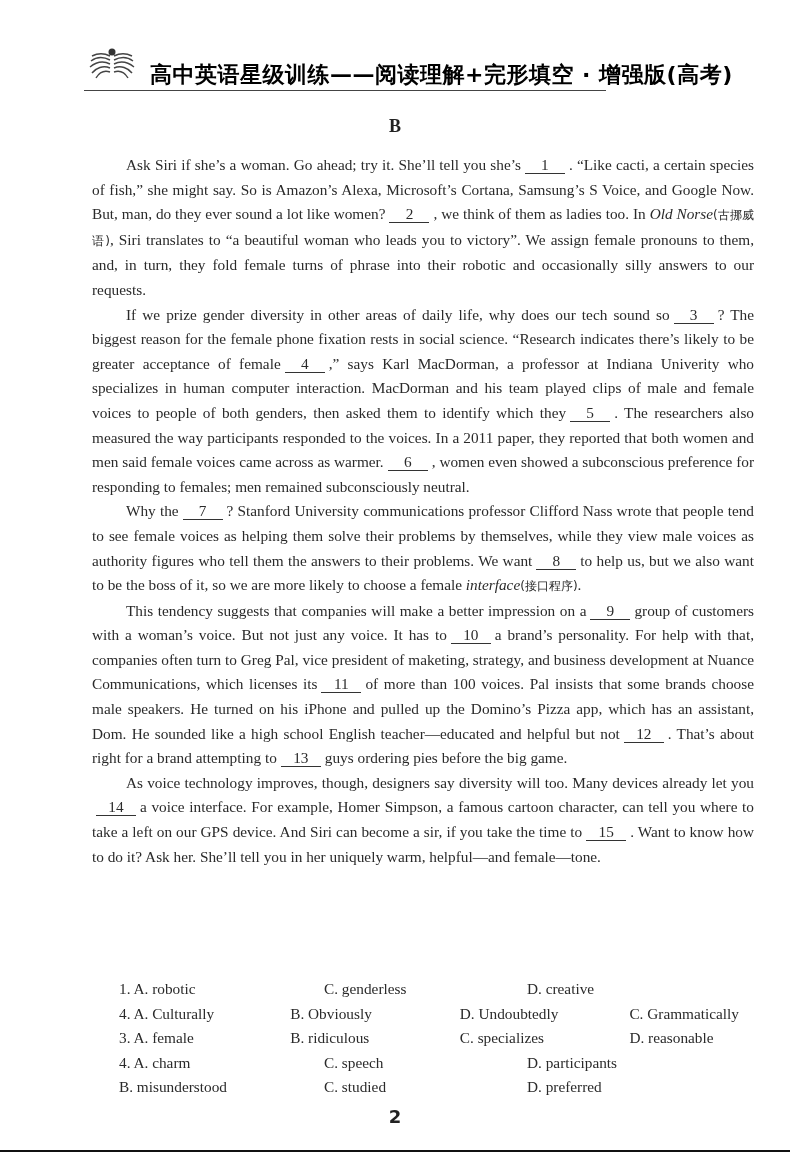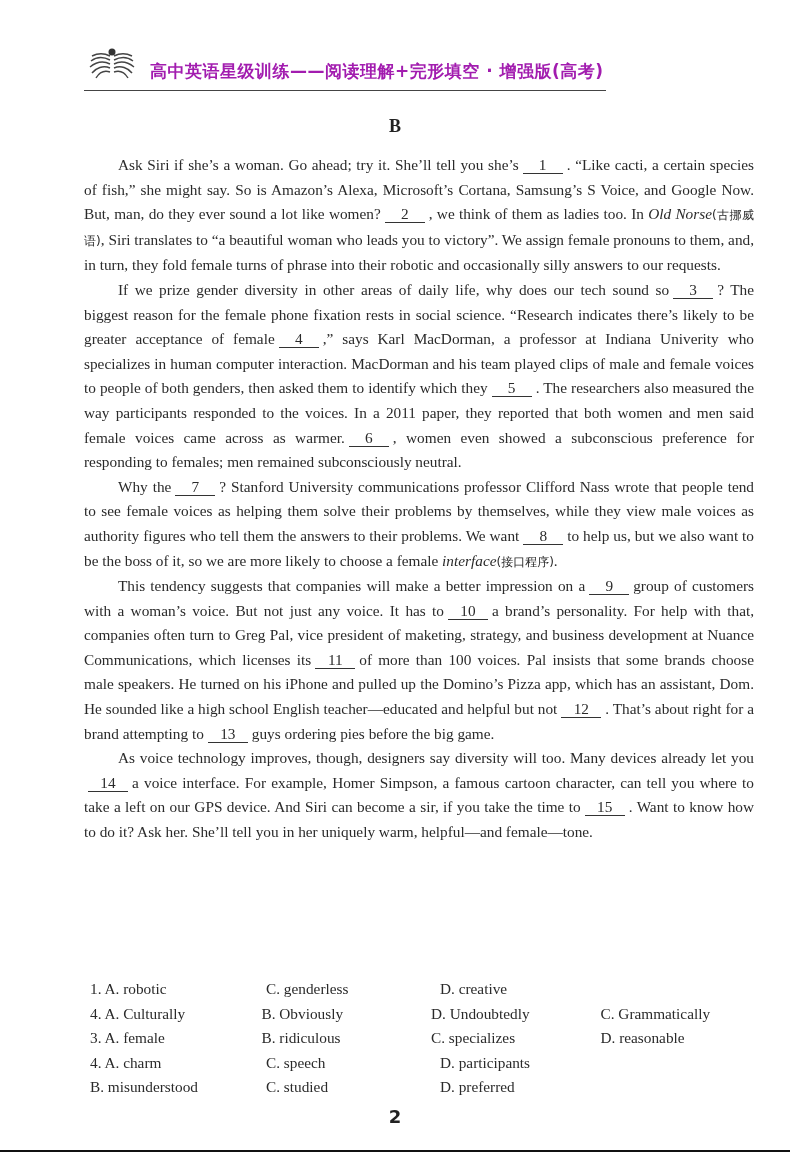--- a/index.html
+++ b/index.html
@@ -11,7 +11,7 @@
   .logo { position: absolute; left: 4px; top: 0; width: 48px; height: 36px; }
   .header-title {
     position: absolute; left: 66px; top: 14px; font-family: "DejaVu Sans", sans-serif;
-    font-weight: bold; font-size: 17px; color: #a21caf; letter-spacing: 0.5px; white-space: nowrap;
+    font-weight: bold; font-size: 22px; color: #000000; letter-spacing: 0.5px; white-space: nowrap;
   }
   .header-rule { position: absolute; left: 0; top: 44px; width: 522px; height: 1px; background: #444; }
 

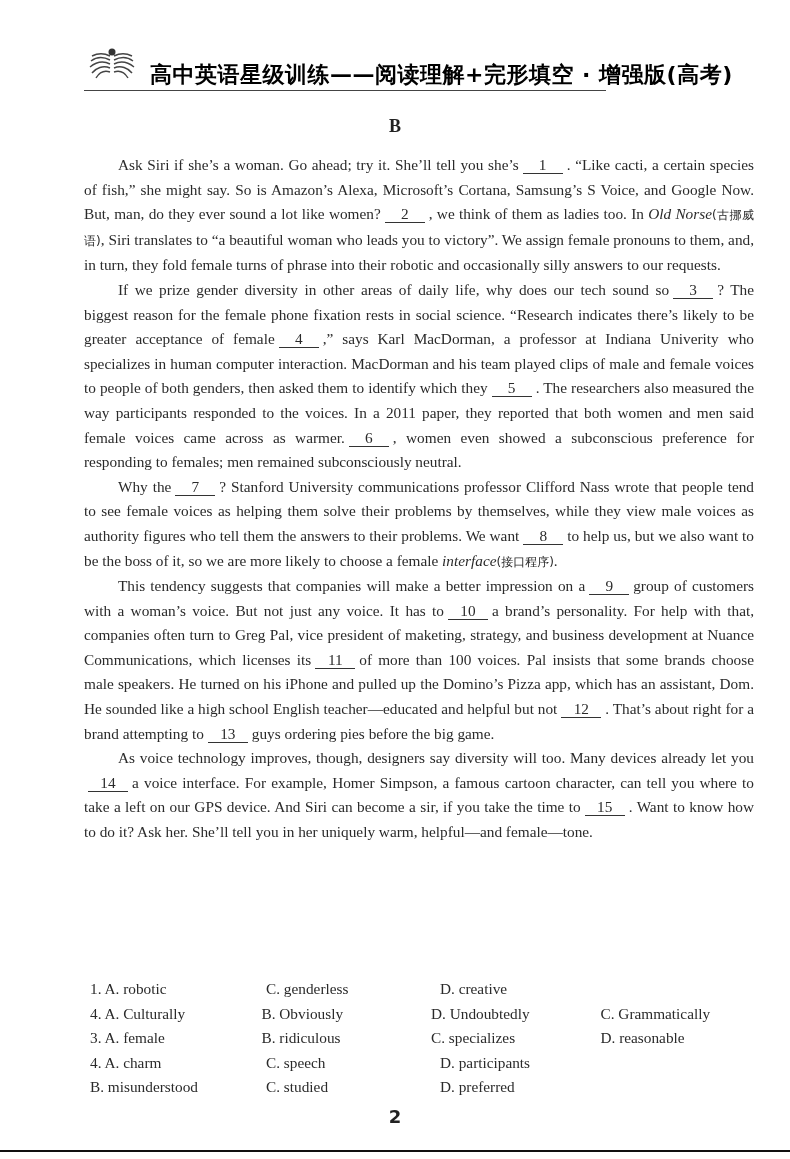--- a/index.html
+++ b/index.html
@@ -20,7 +20,7 @@
     font-weight: bold; font-size: 18px; color: #222;
   }
   .passage { position: absolute; left: 84px; top: 153px; width: 670px; font-size: 15.3px; line-height: 24.6px; }
-  .passage p { margin: 0 0 0 0; text-indent: 34px; text-align: justify; }
+  .passage p { margin: 0 0 0 8px; text-indent: 34px; text-align: justify; }
   .blank {
     display: inline-block; min-width: 40px; border-bottom: 1px solid #333; text-align: center;
     line-height: 16px; margin: 0 4px; text-indent: 0;

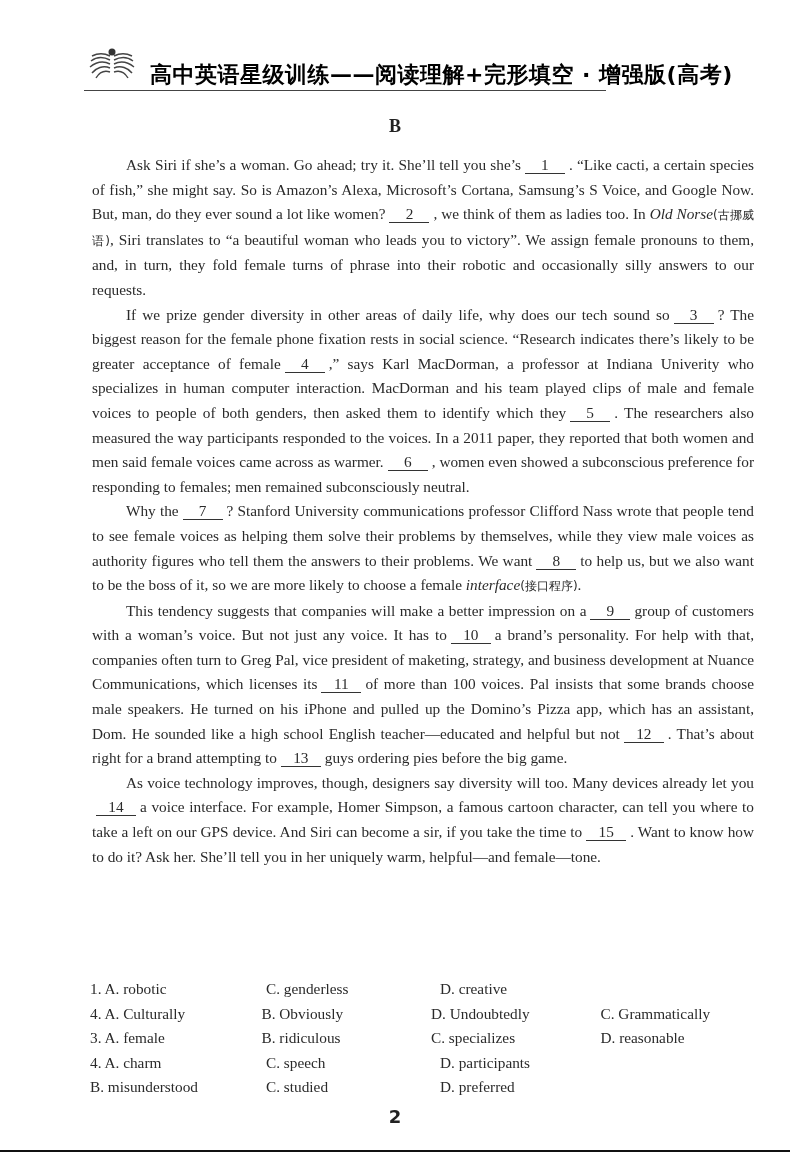--- a/index.html
+++ b/index.html
@@ -29,7 +29,7 @@
 
   .options { position: absolute; left: 90px; top: 980px; width: 680px; font-size: 15.3px; }
   .opt-row { display: flex; height: 24.5px; }
-  .opt { width: 174px; white-space: nowrap; }
+  .opt { width: 174px; white-space: nowrap; margin-left: 29px; }
   .opt:first-child { width: 176px; }
   .page-number {
     position: absolute; left: 0; width: 790px; top: 1106px; text-align: center;

